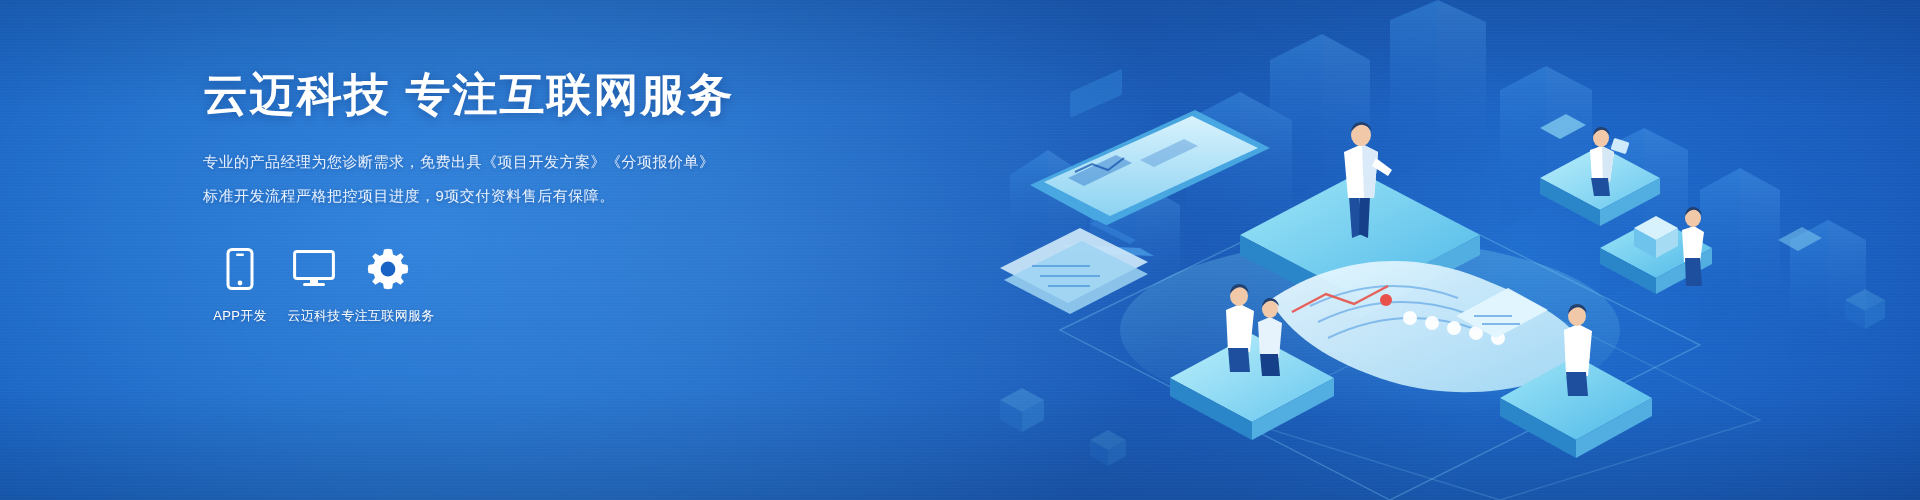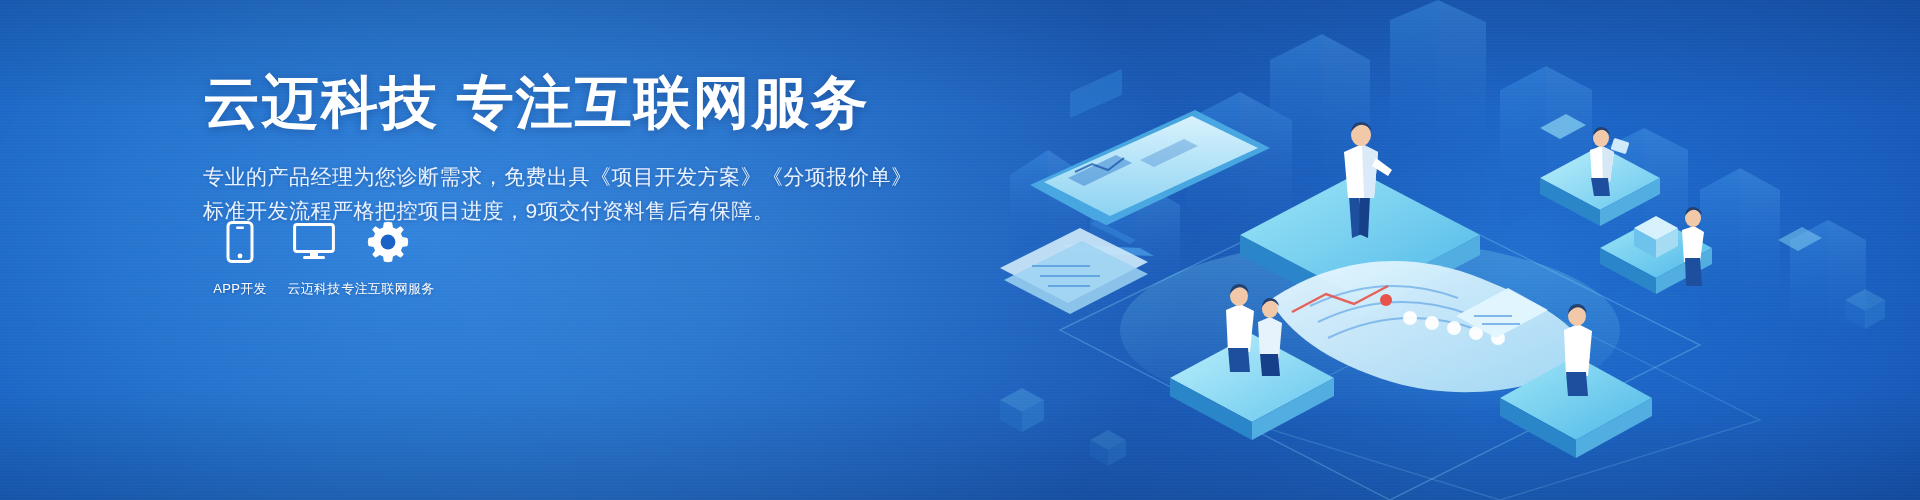--- a/index.html
+++ b/index.html
@@ -48,7 +48,7 @@
   }
   .headline {
     color: #ffffff;
-    font-size: 57px;
+    font-size: 45px;
     font-weight: 700;
     letter-spacing: 2px;
     line-height: 1.22;

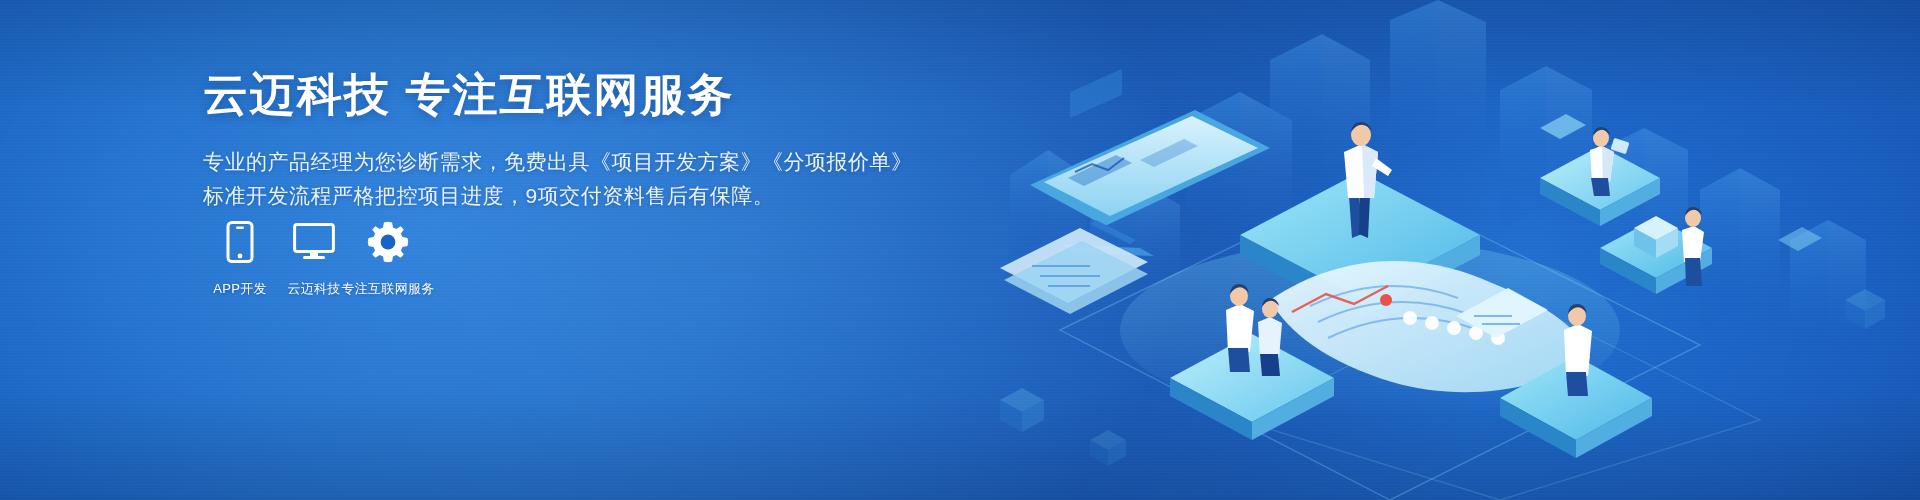--- a/index.html
+++ b/index.html
@@ -58,7 +58,7 @@
   }
   .subline {
     color: #e9f2ff;
-    font-size: 21px;
+    font-size: 15px;
     line-height: 34px;
     letter-spacing: 0.5px;
     white-space: nowrap;

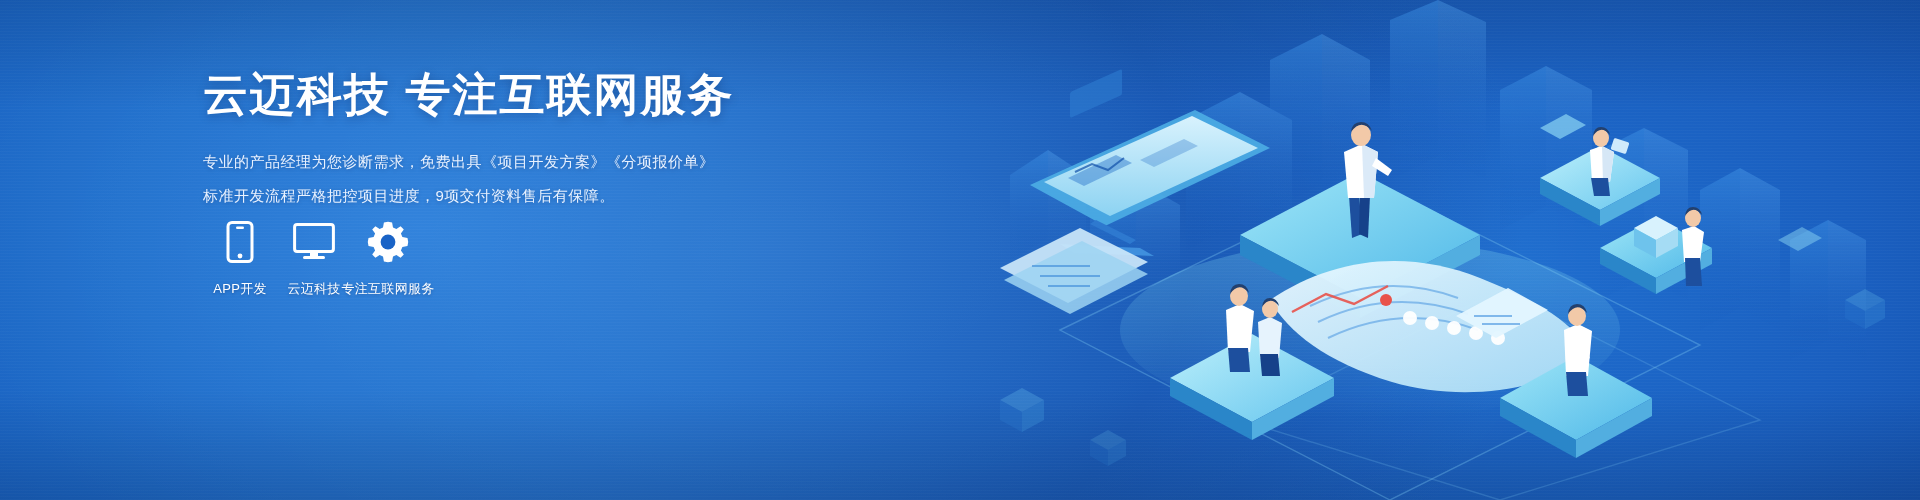--- a/index.html
+++ b/index.html
@@ -70,7 +70,7 @@
   .services {
     position: absolute;
     left: 203px;
-    top: 220px;
+    top: 247px;
     display: flex;
     align-items: flex-start;
     z-index: 6;

